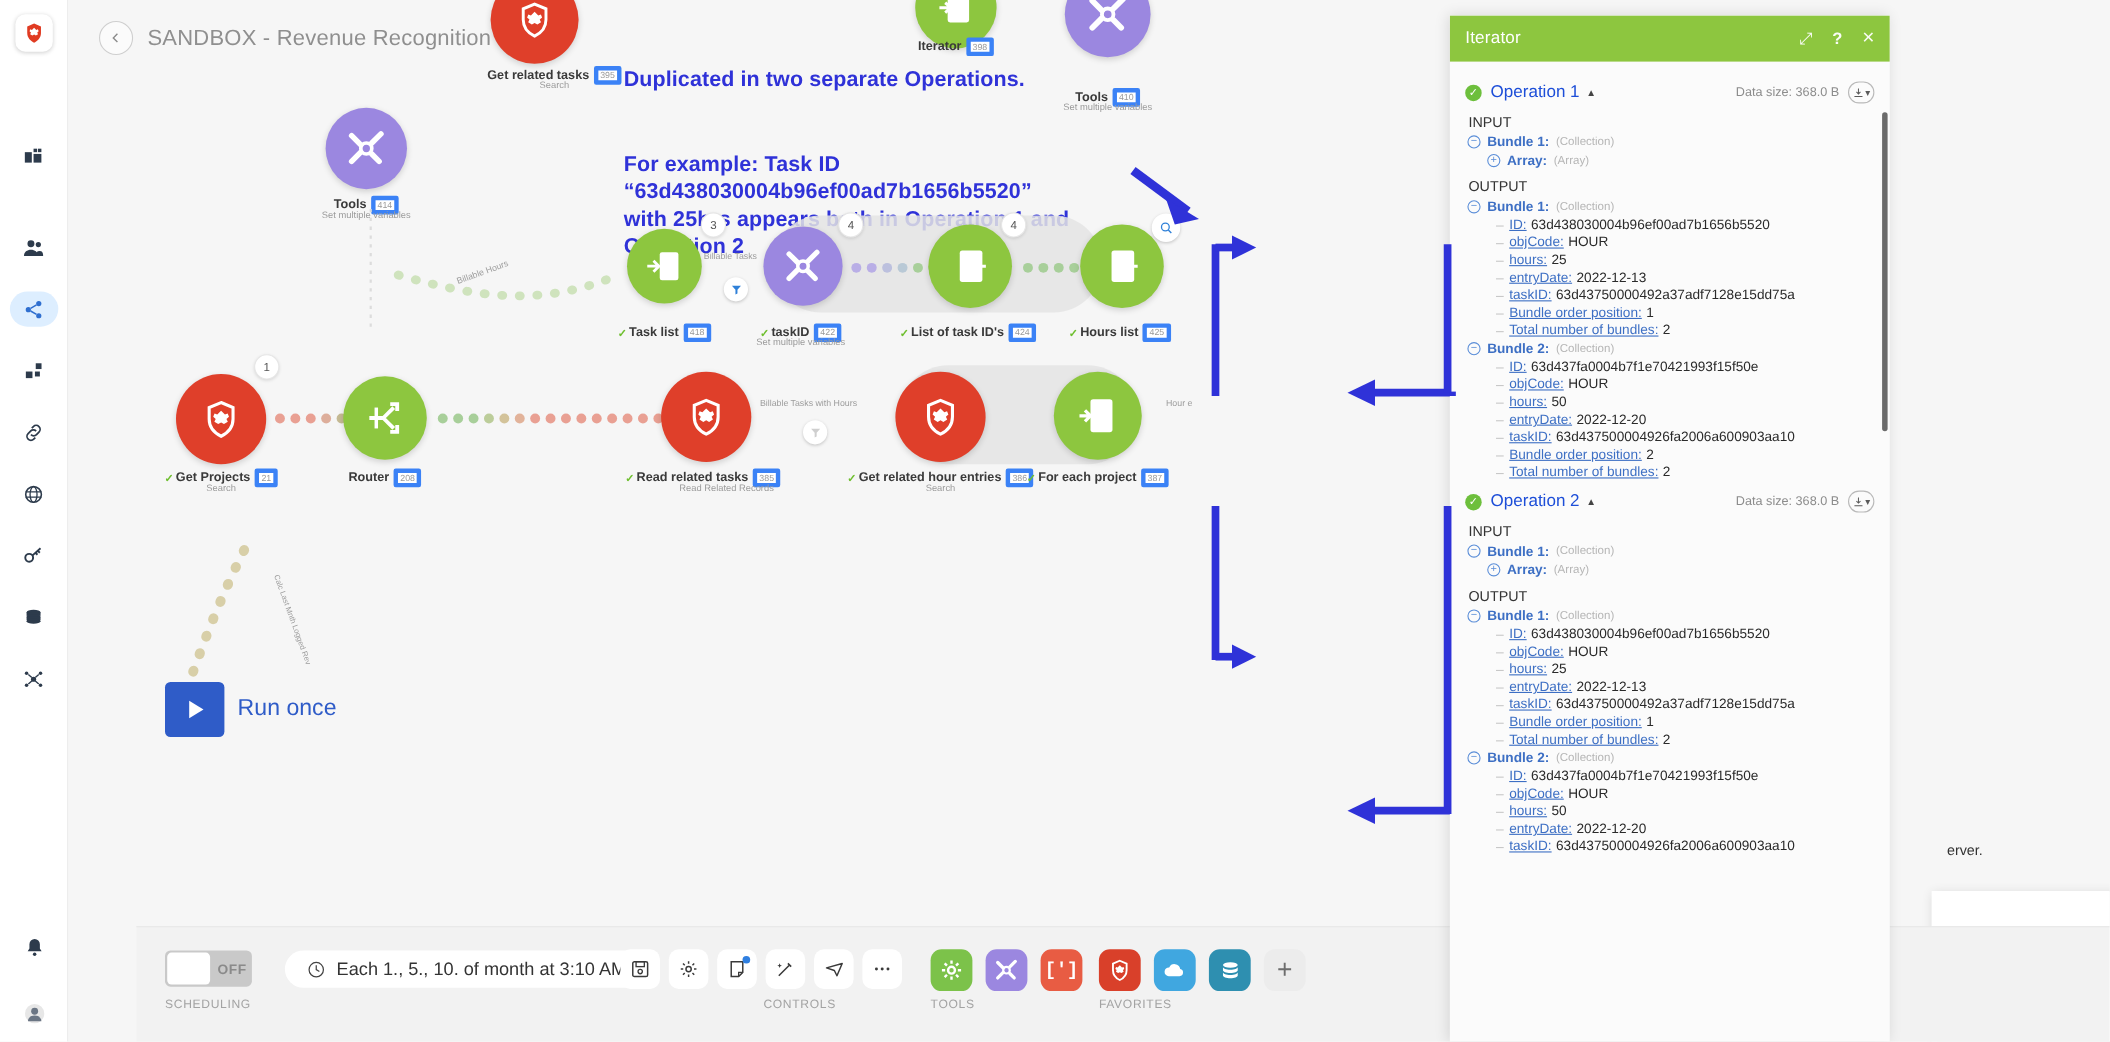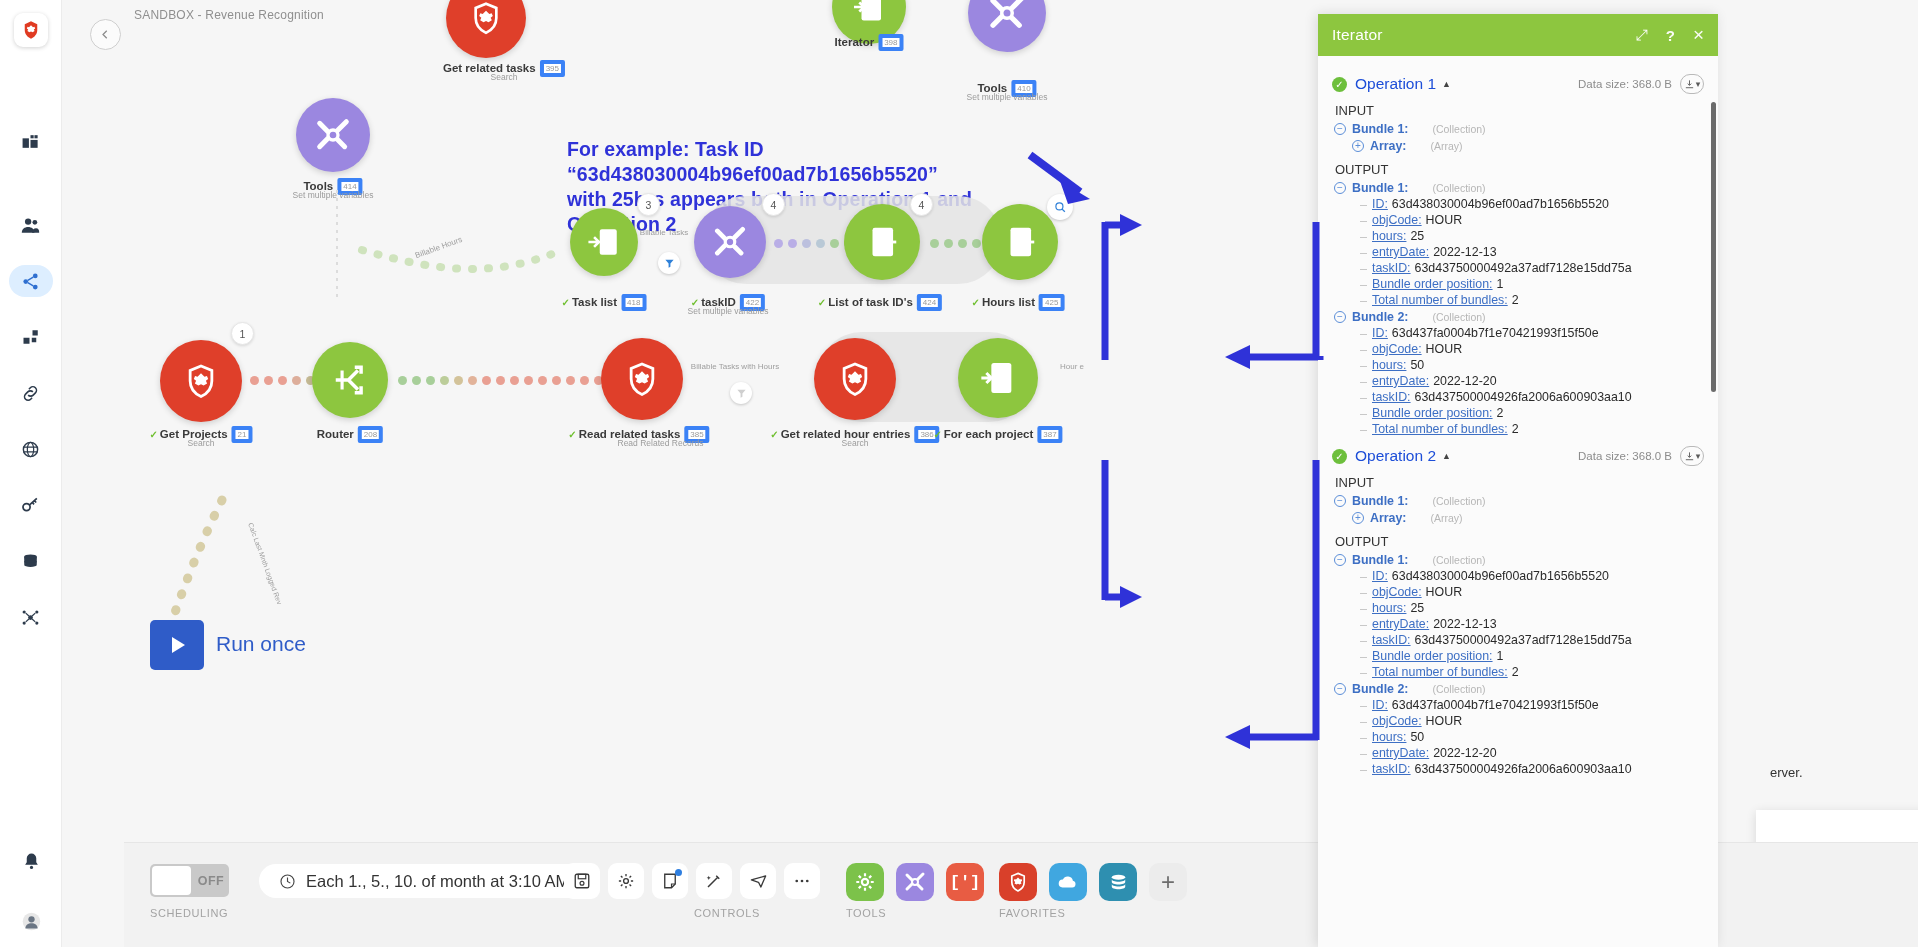--- a/index.html
+++ b/index.html
@@ -52,8 +52,8 @@
     background: #fbfbfb; cursor: pointer; color: #8b8b8b;
   }
   .scenario-title {
-    position: absolute; left: 72px; top: 8px;
-    font-size: 12px; color: #8f8f8f; letter-spacing: .2px;
+    position: absolute; left: 72px; top: 24px;
+    font-size: 20px; color: #8f8f8f; letter-spacing: .2px;
   }
 
   

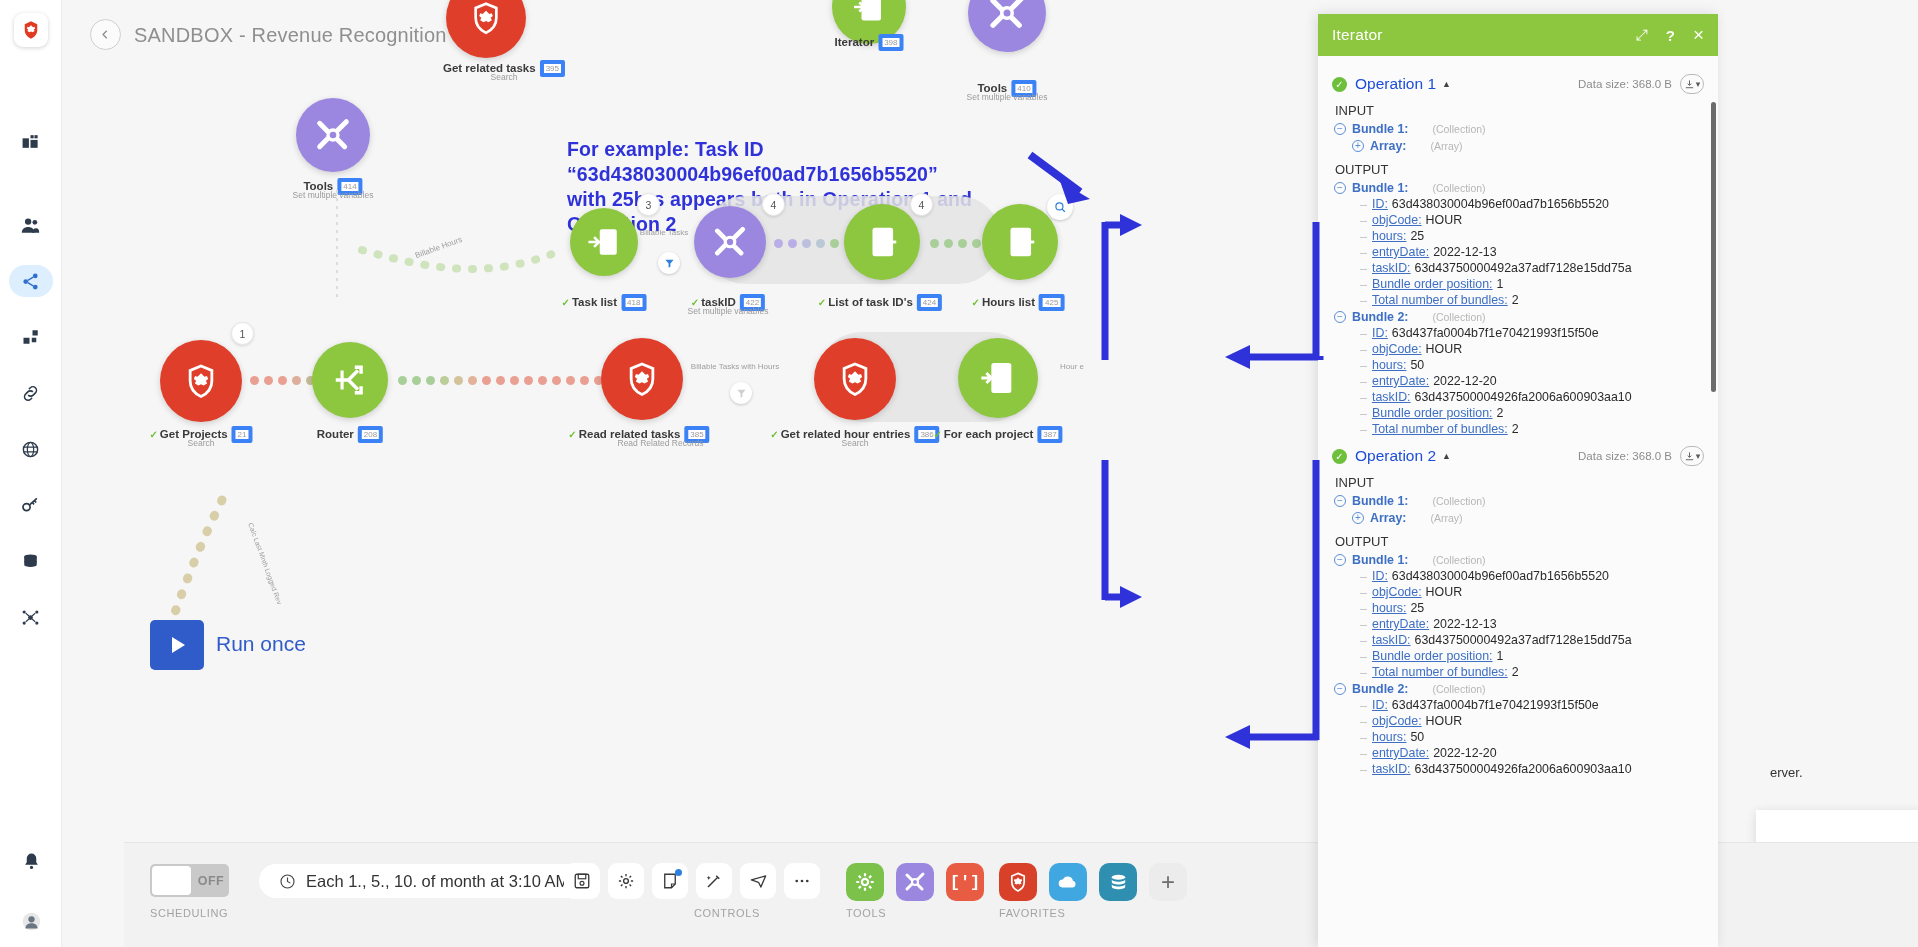--- a/index.html
+++ b/index.html
@@ -349,6 +349,7 @@
       <div class="scenario-title">SANDBOX - Revenue Recognition</div>
     </div>
 
+    <div class="annot annot-1">Duplicated in two separate Operations.</div>
     <div class="annot annot-2">For example: Task ID
 “63d438030004b96ef00ad7b1656b5520”
 with 25hrs appears both in Operation 1 and

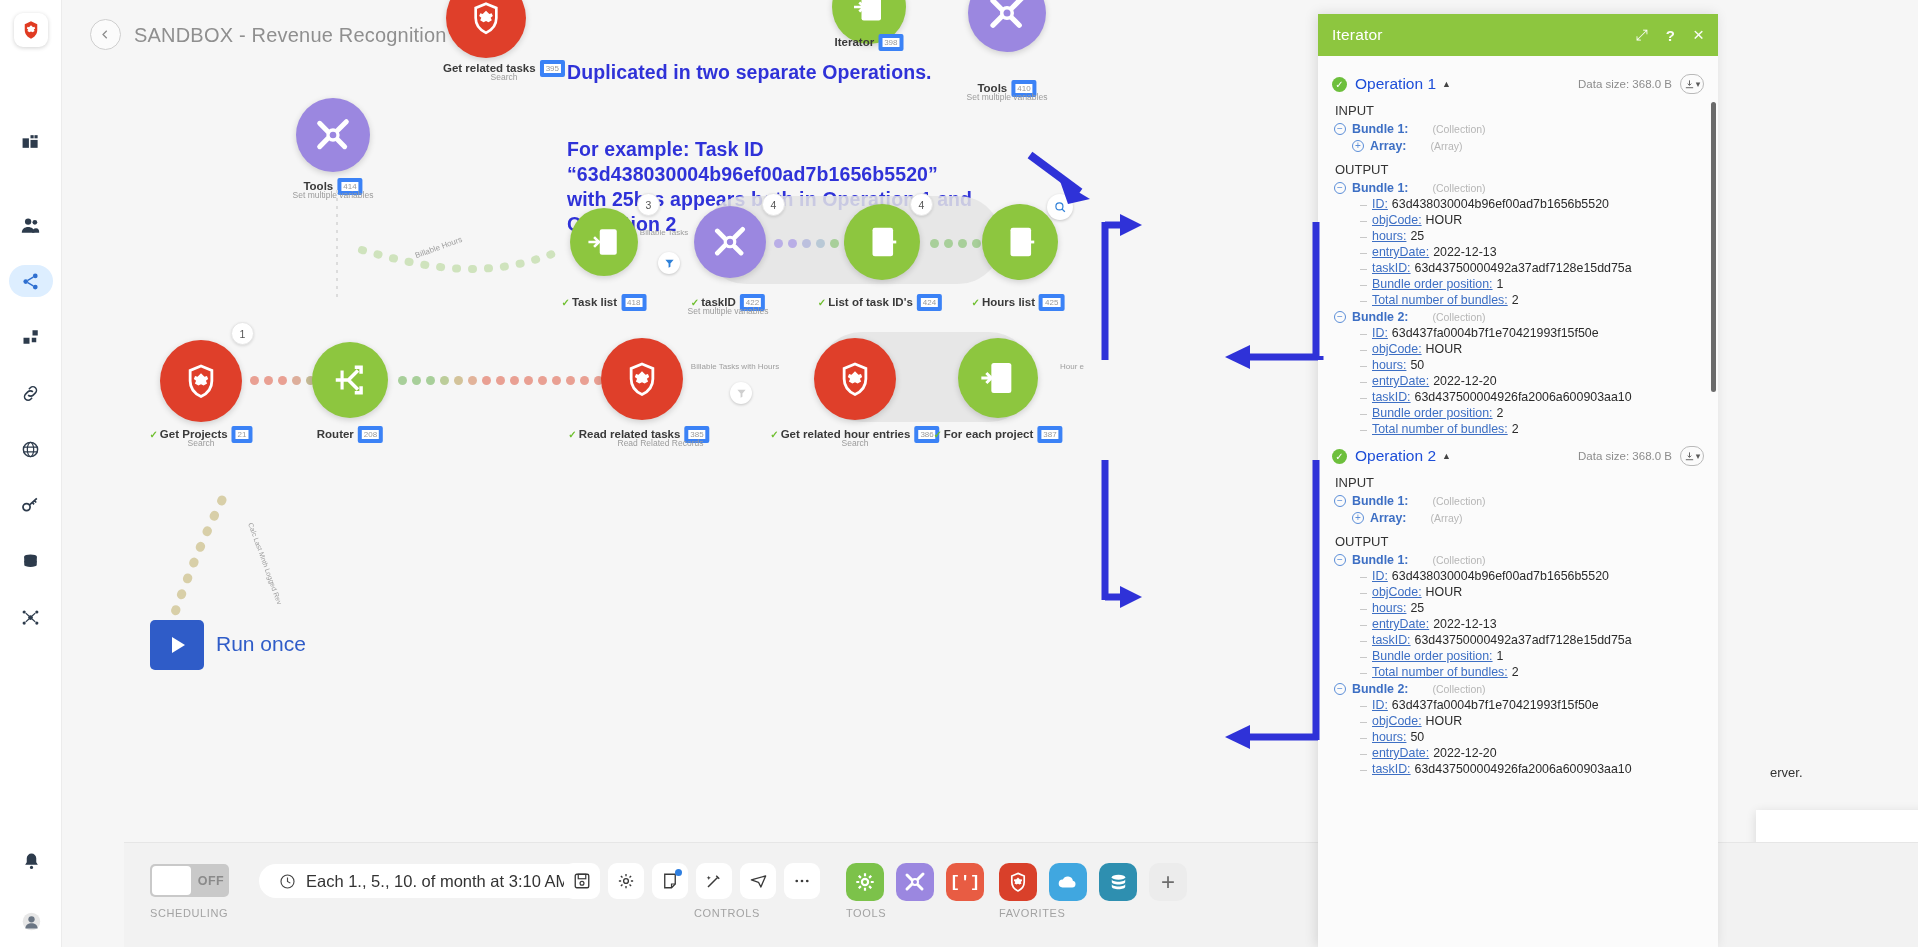--- a/index.html
+++ b/index.html
@@ -204,7 +204,7 @@
     margin-right: 6px; flex: none; cursor: pointer; font-family: "Liberation Sans", sans-serif;
   }
   .bundle-name { color: #3d6fc4; font-weight: bold; font-size: 12.4px; }
-  .bundle-type { color: #b6b6b6; font-size: 10.5px; margin-left: 24px; }
+  .bundle-type { color: #b6b6b6; font-size: 10.5px; margin-left: 6px; }
   .arr-row { display: flex; align-items: center; margin: 3px 0 2px 20px; }
   .kv {
     margin: 2px 0 2px 40px; position: relative; font-size: 12.4px;

